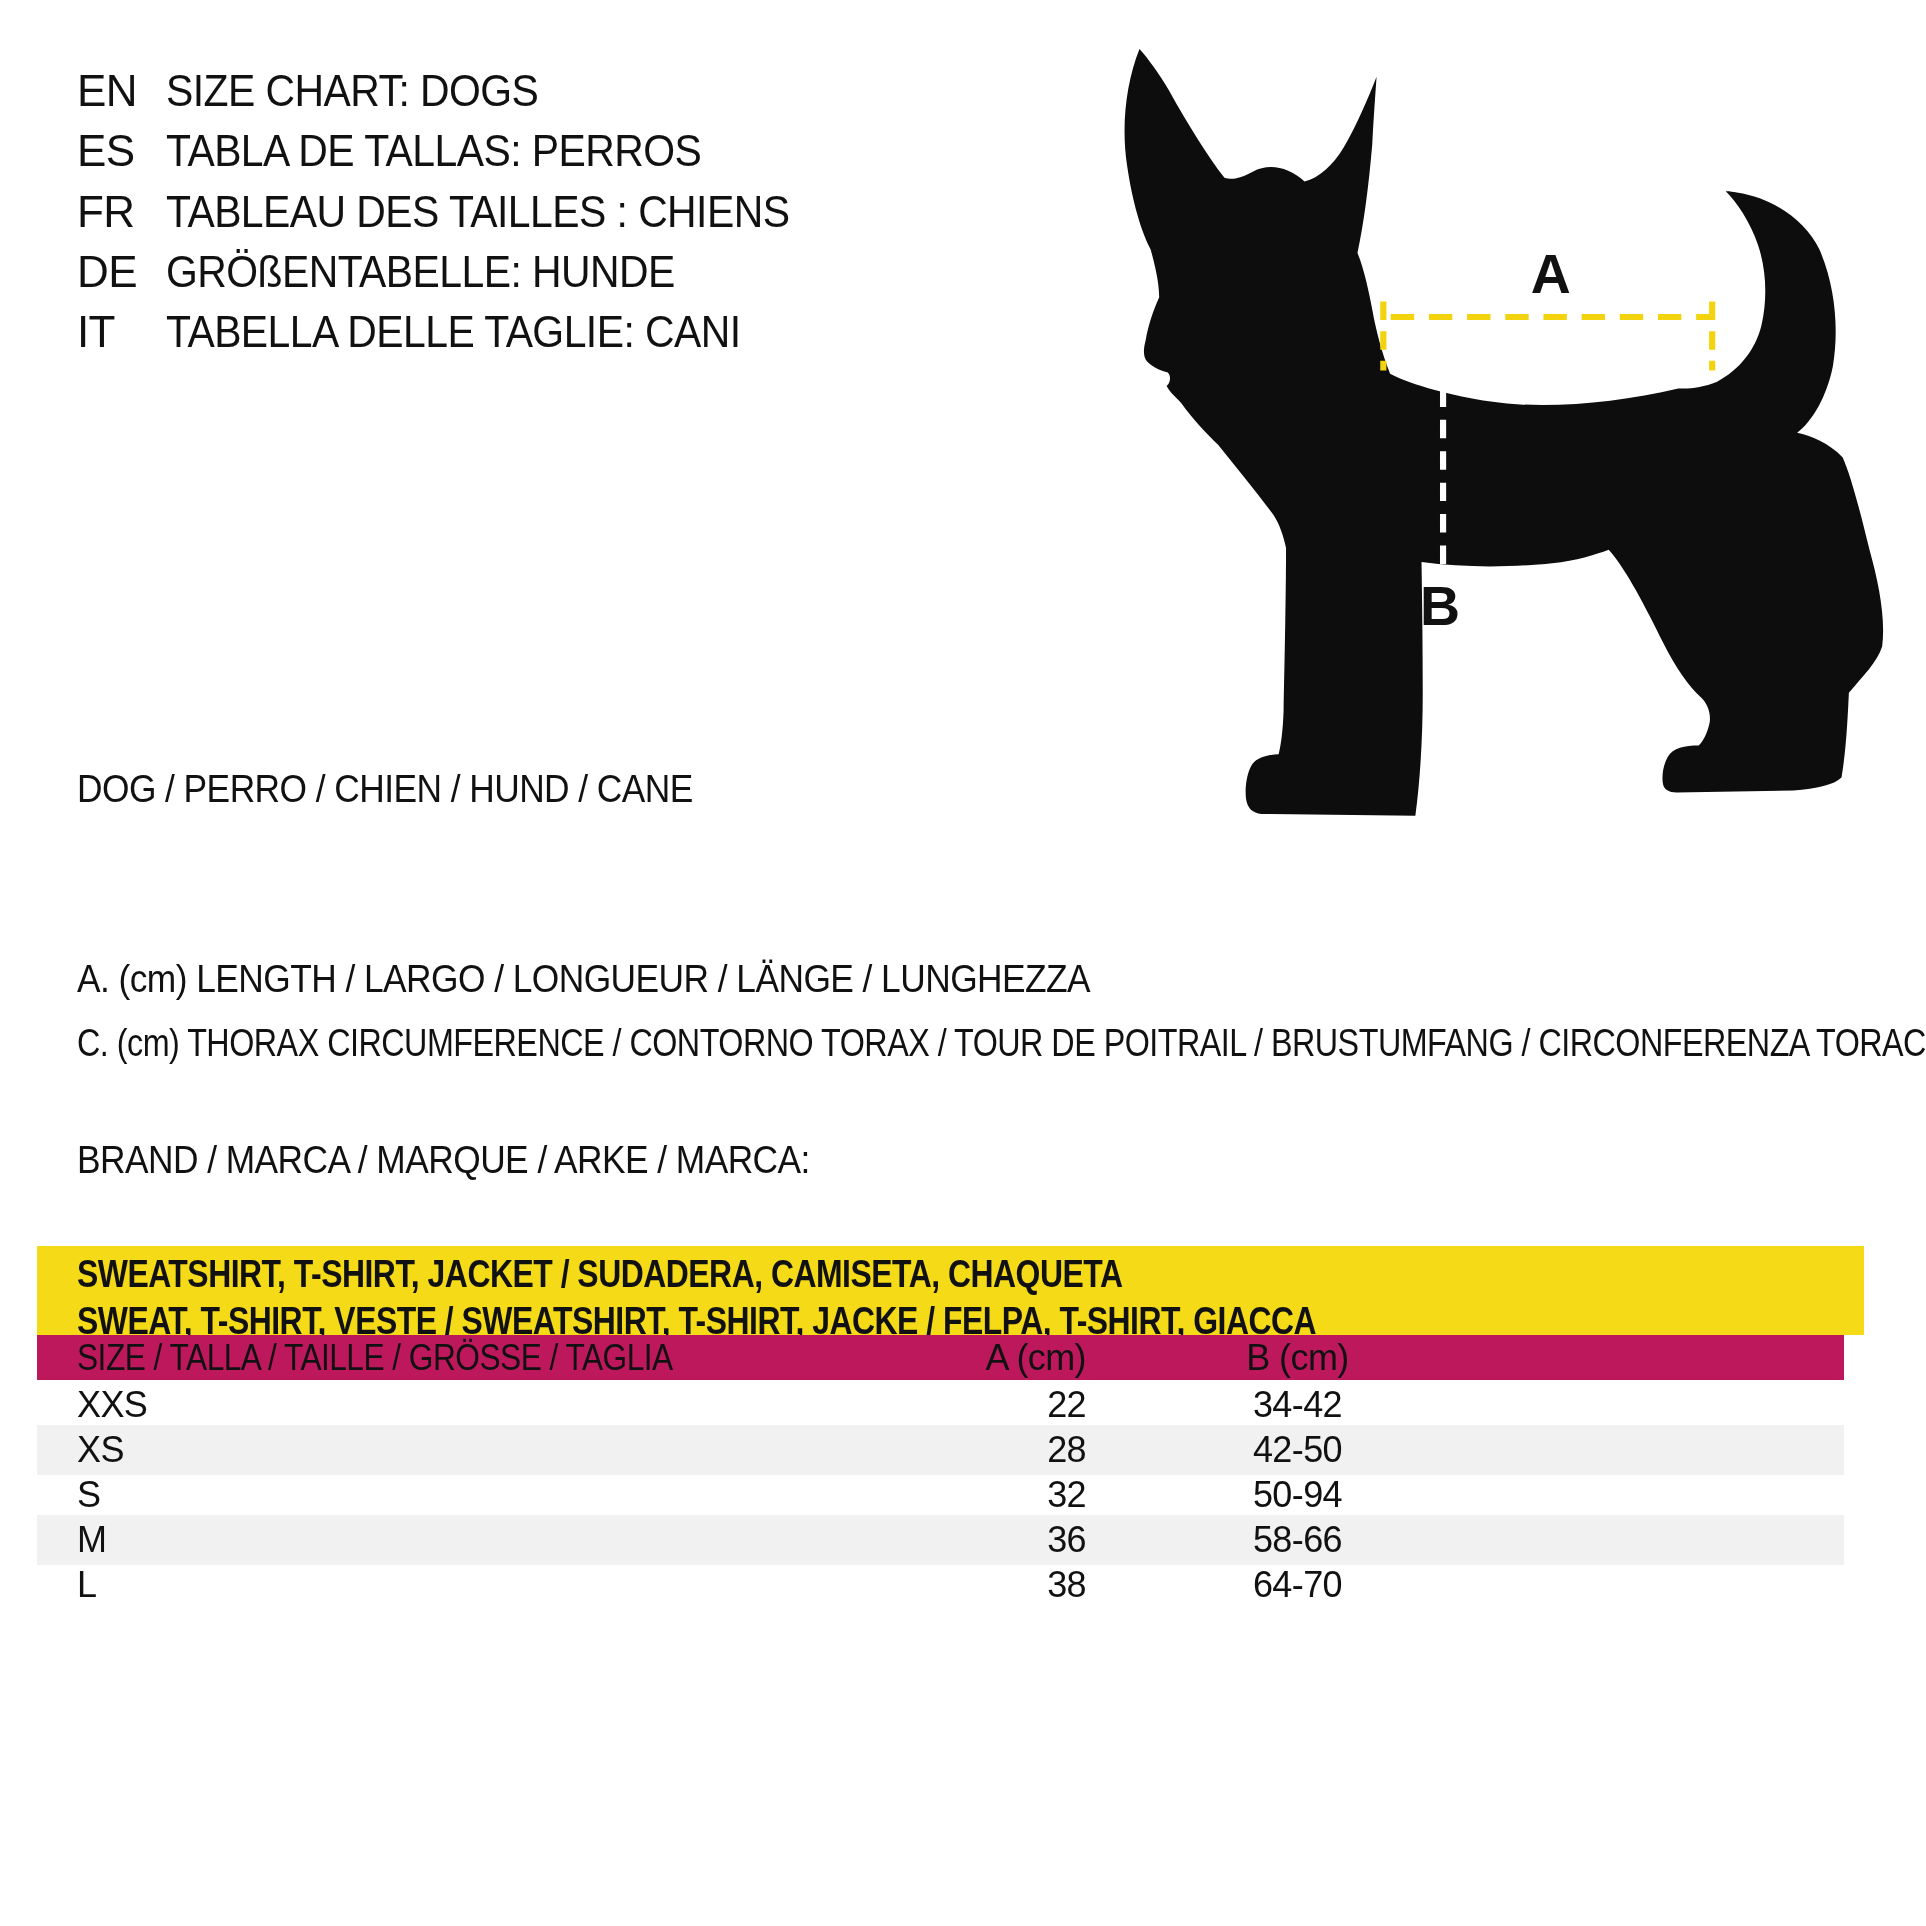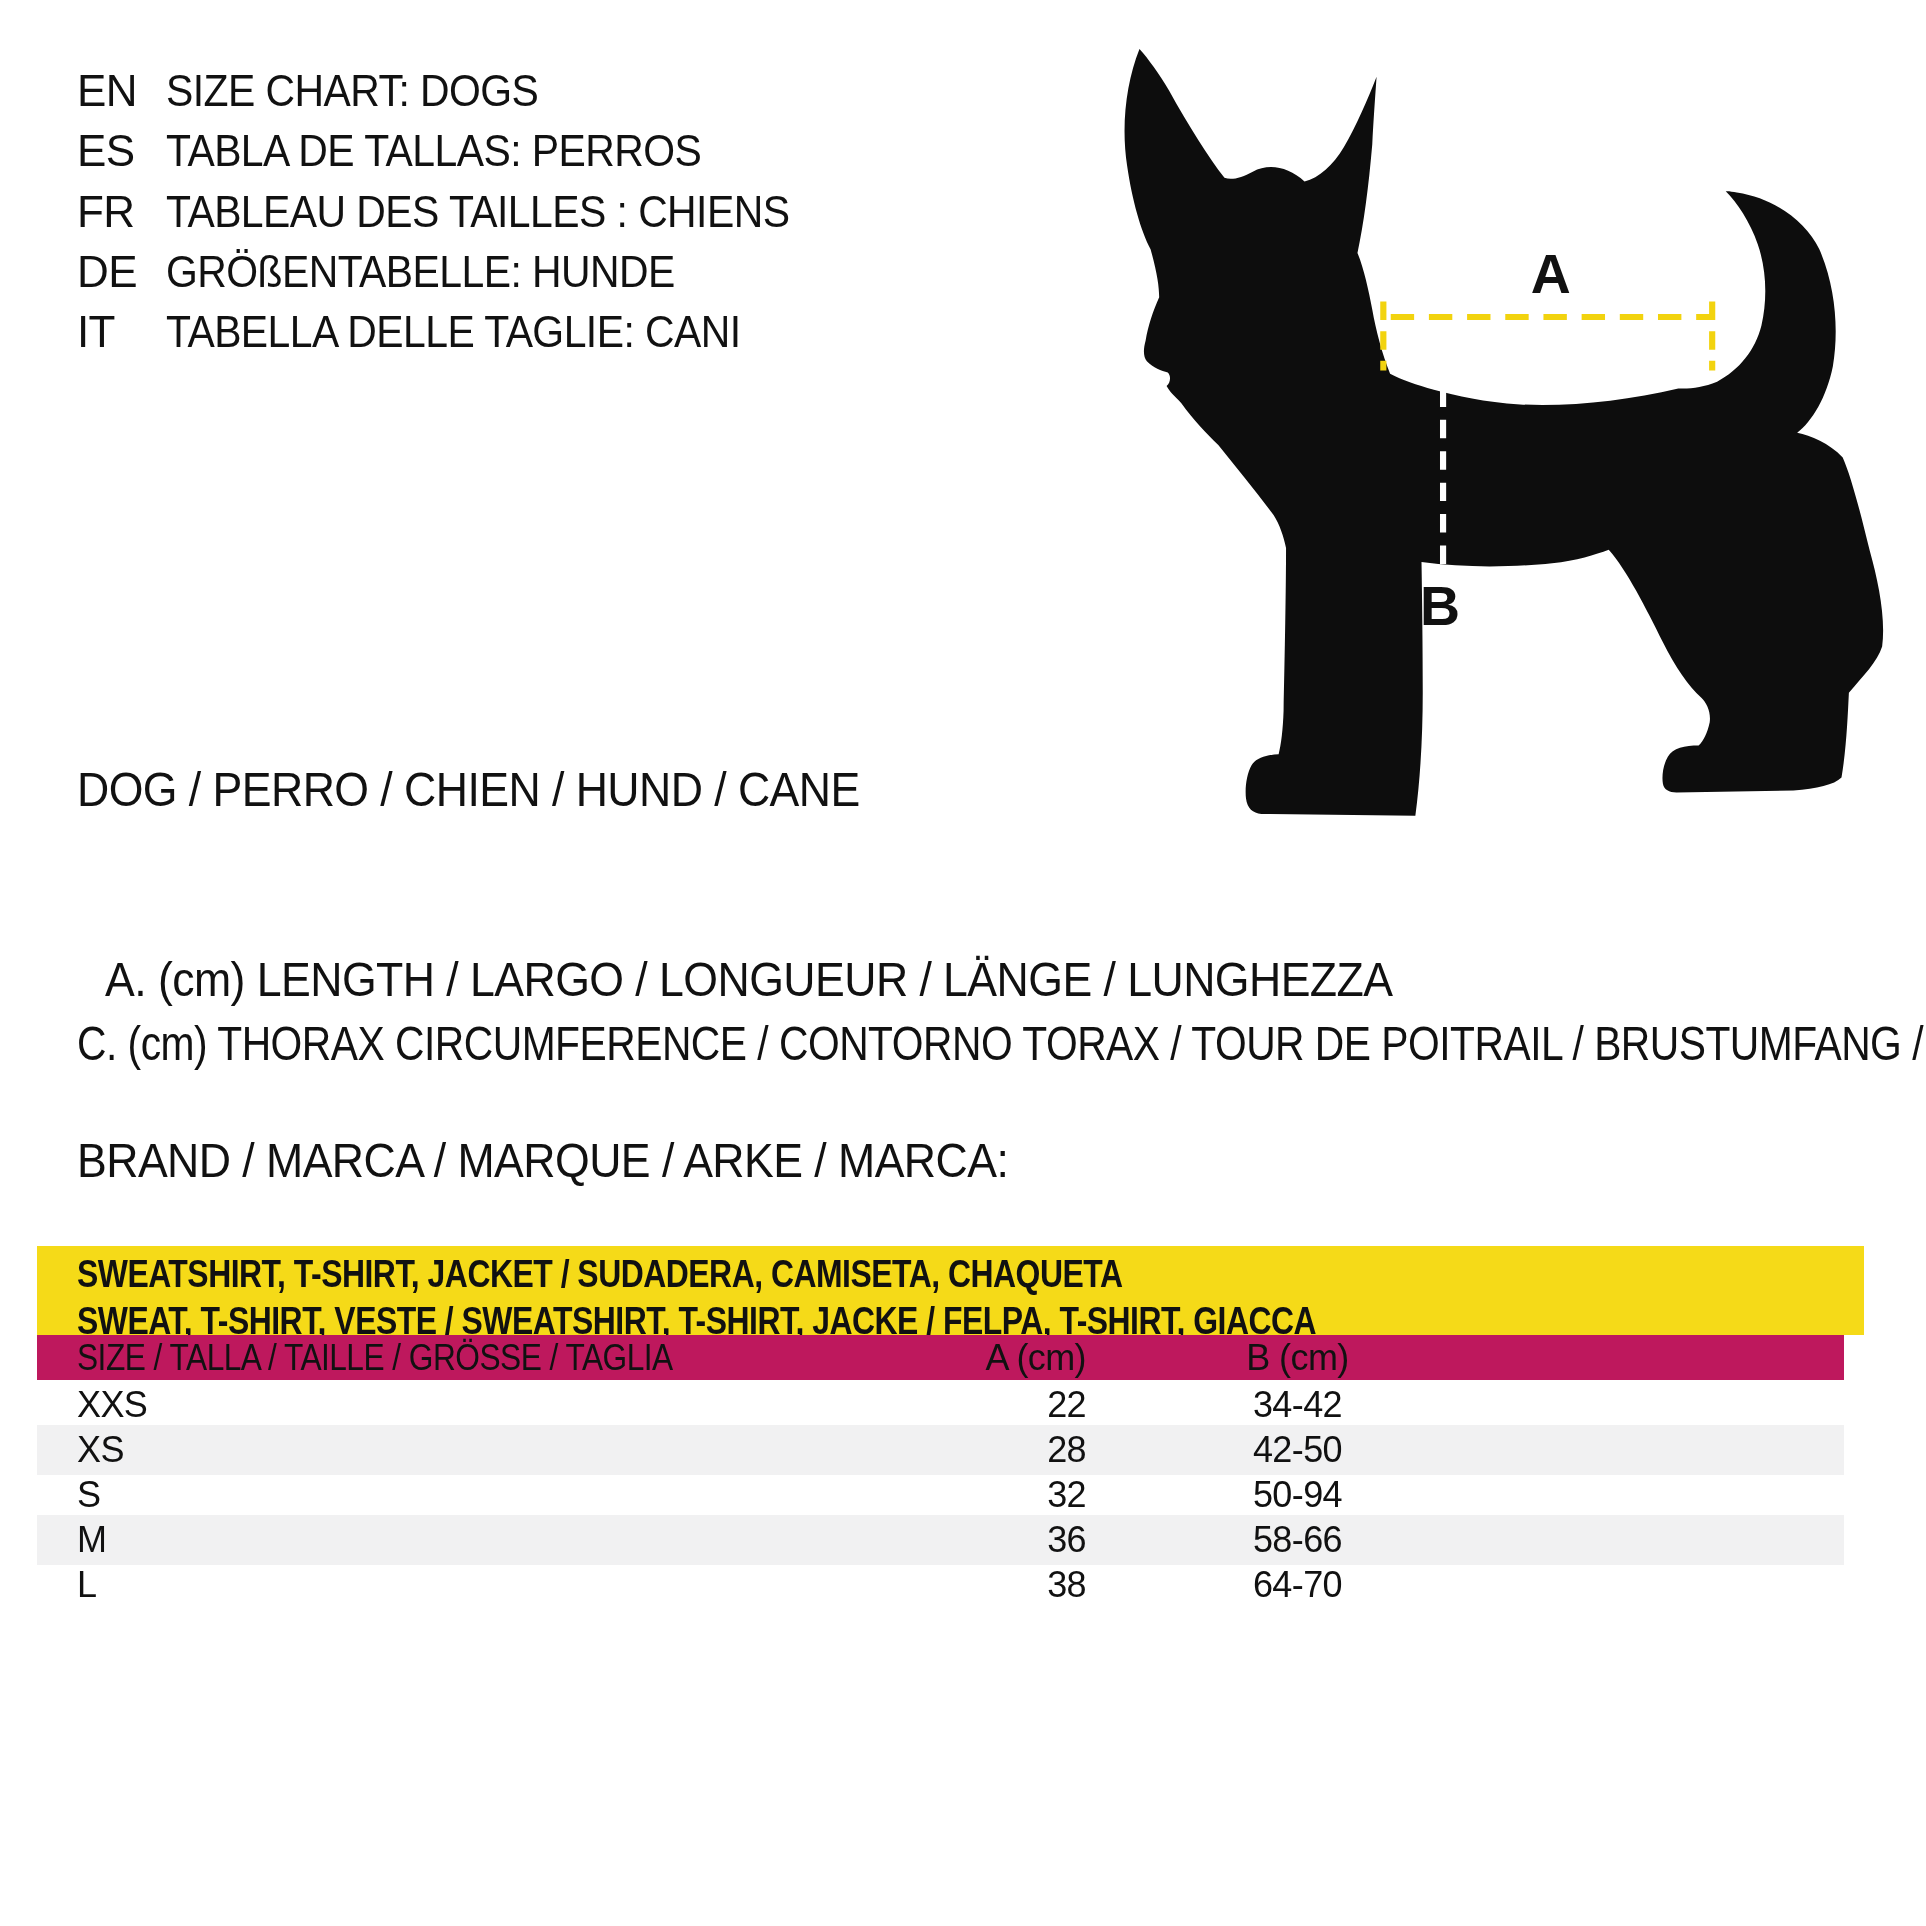--- a/index.html
+++ b/index.html
@@ -21,7 +21,7 @@
   
   #dog-svg{position:absolute;left:1121px;top:46px;width:779px;height:776px;}
 
-  .body-line{position:absolute;left:77px;font-size:48px;line-height:43px;letter-spacing:-0.6px;}
+  .body-line{position:absolute;left:77px;font-size:38px;line-height:43px;letter-spacing:-0.6px;}
 
   
   .banner{position:absolute;left:37px;top:1246px;width:1807px;height:89px;background:#F5DA18;padding-left:20px;}

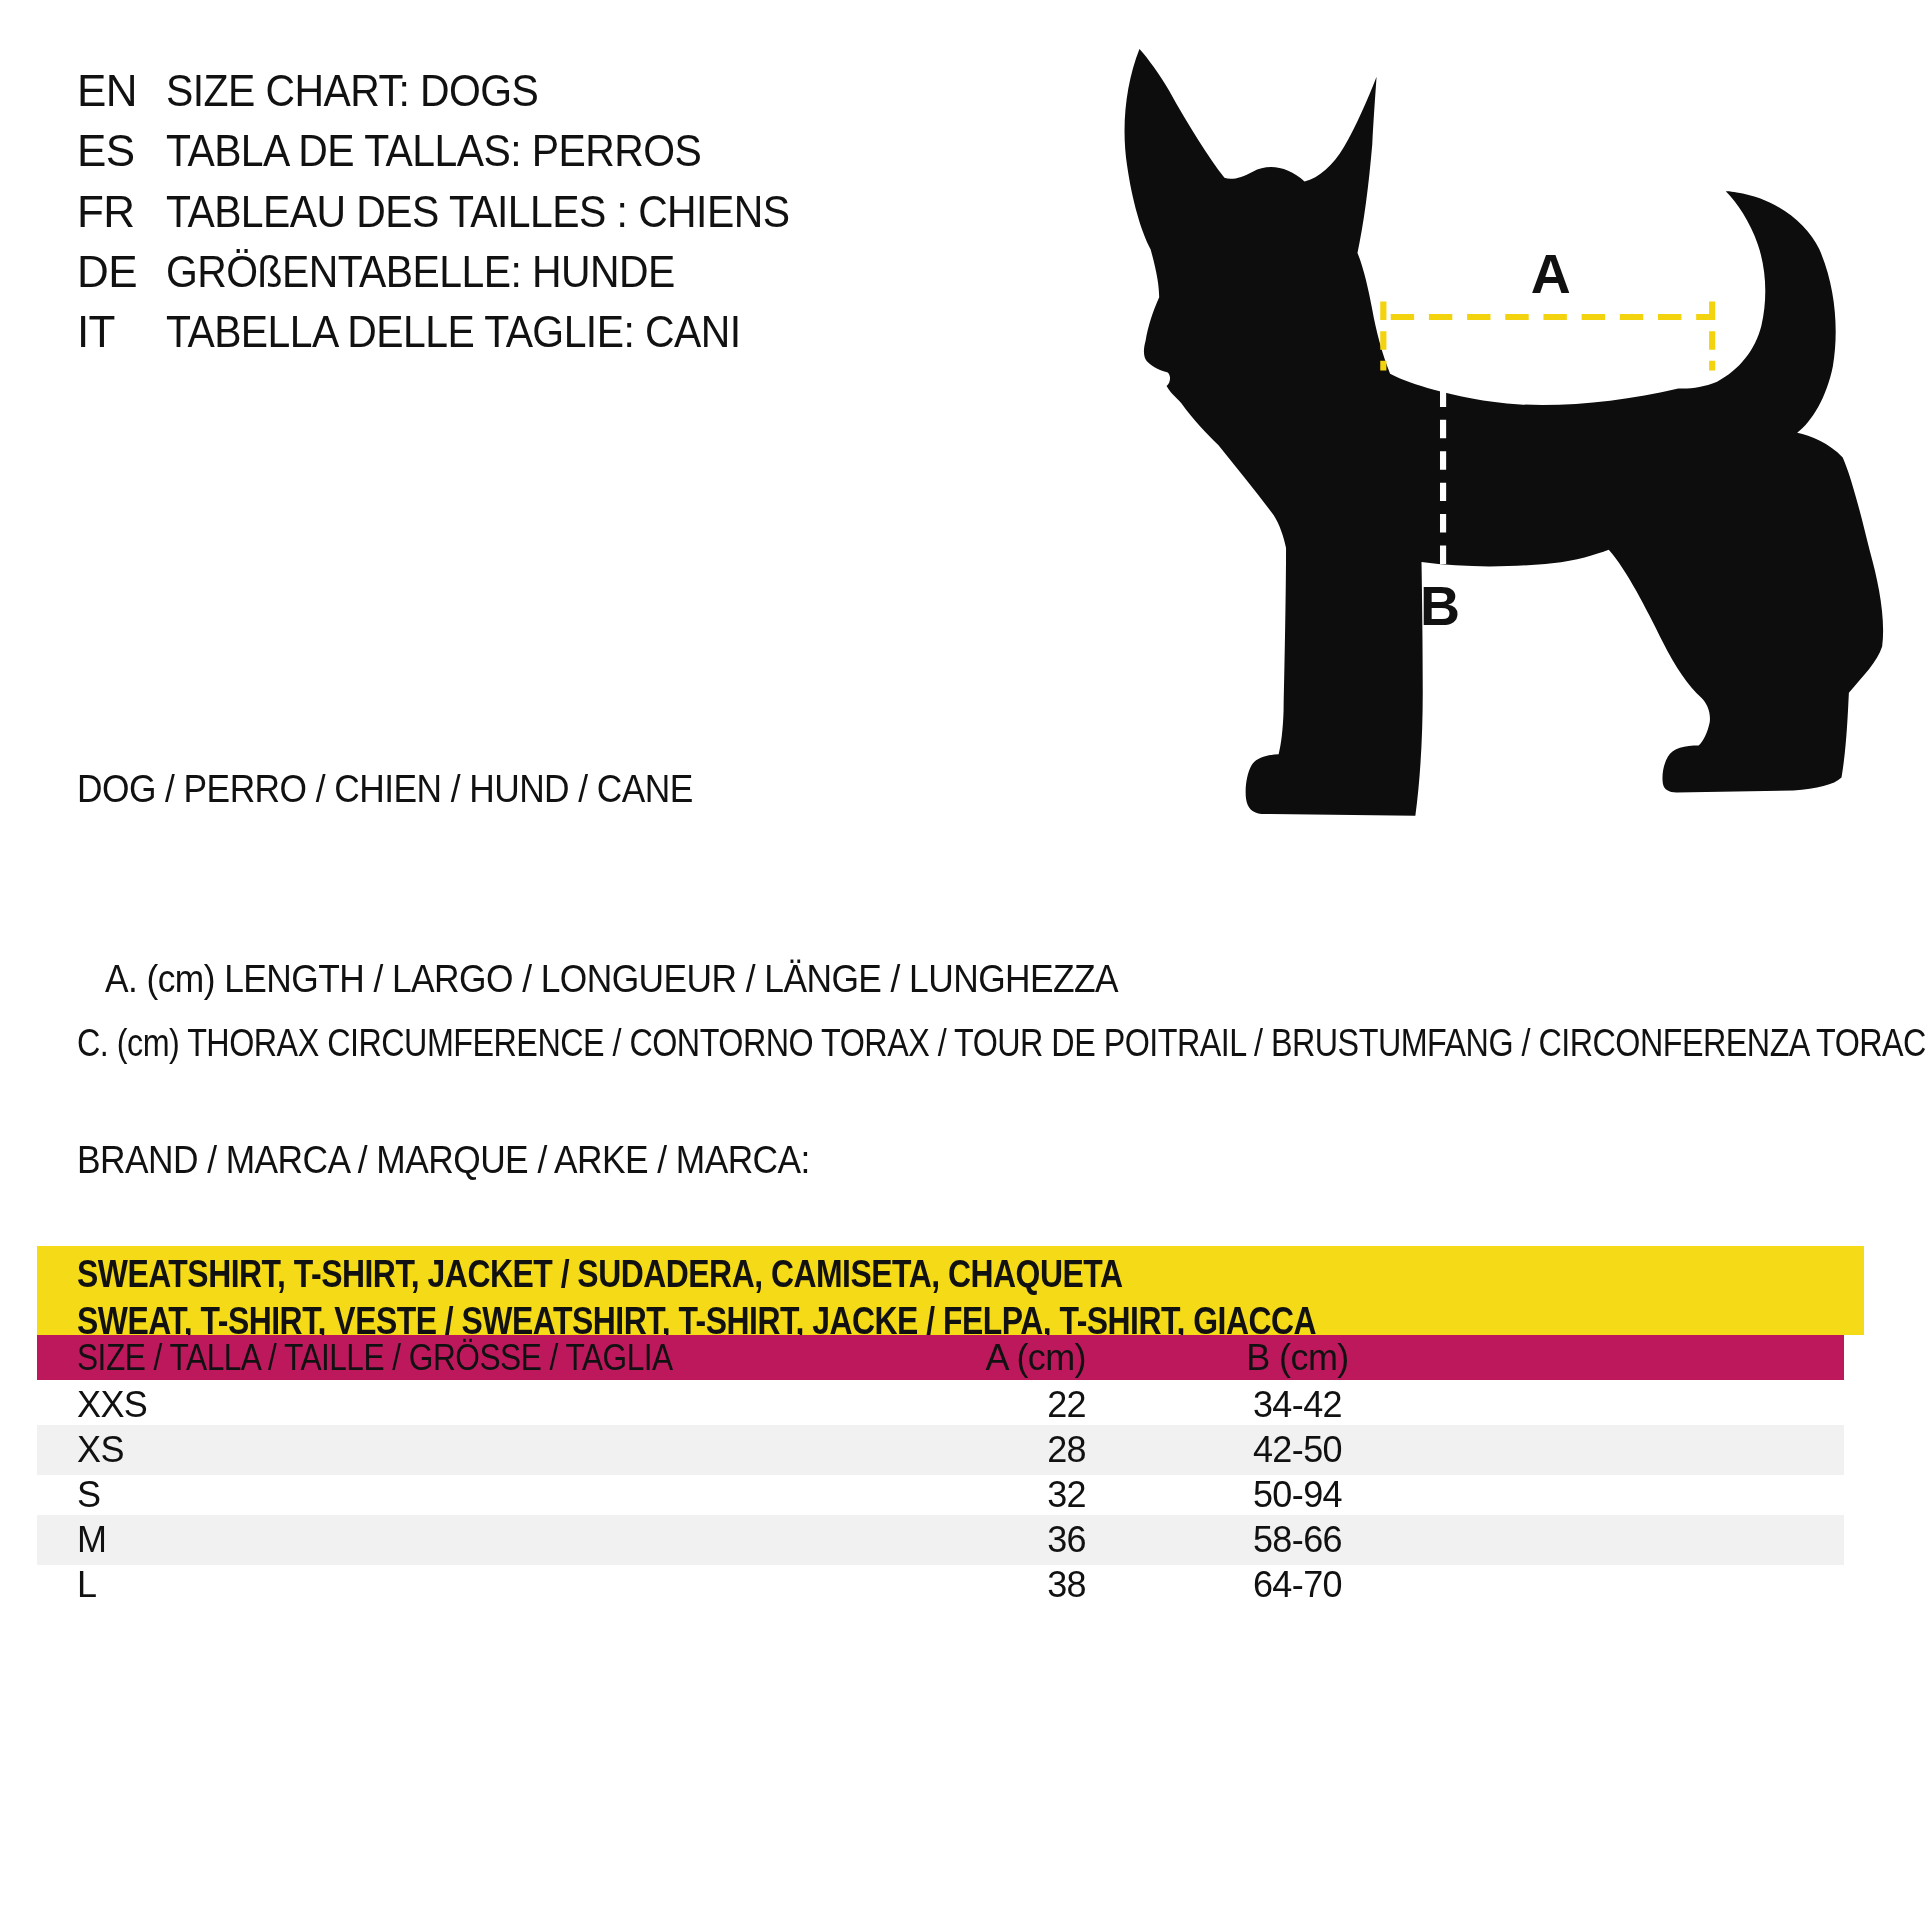--- a/index.html
+++ b/index.html
@@ -134,7 +134,7 @@
   <span class="cond">DOG / PERRO / CHIEN / HUND / CANE</span>
 </div>
 
-<div class="body-line" style="top:958px;margin-left:28px;">
+<div class="body-line" style="top:958px;">
   <span class="cond">A. (cm) LENGTH / LARGO / LONGUEUR / LÄNGE / LUNGHEZZA</span>
 </div>
 <div class="body-line" style="top:1022px;">

